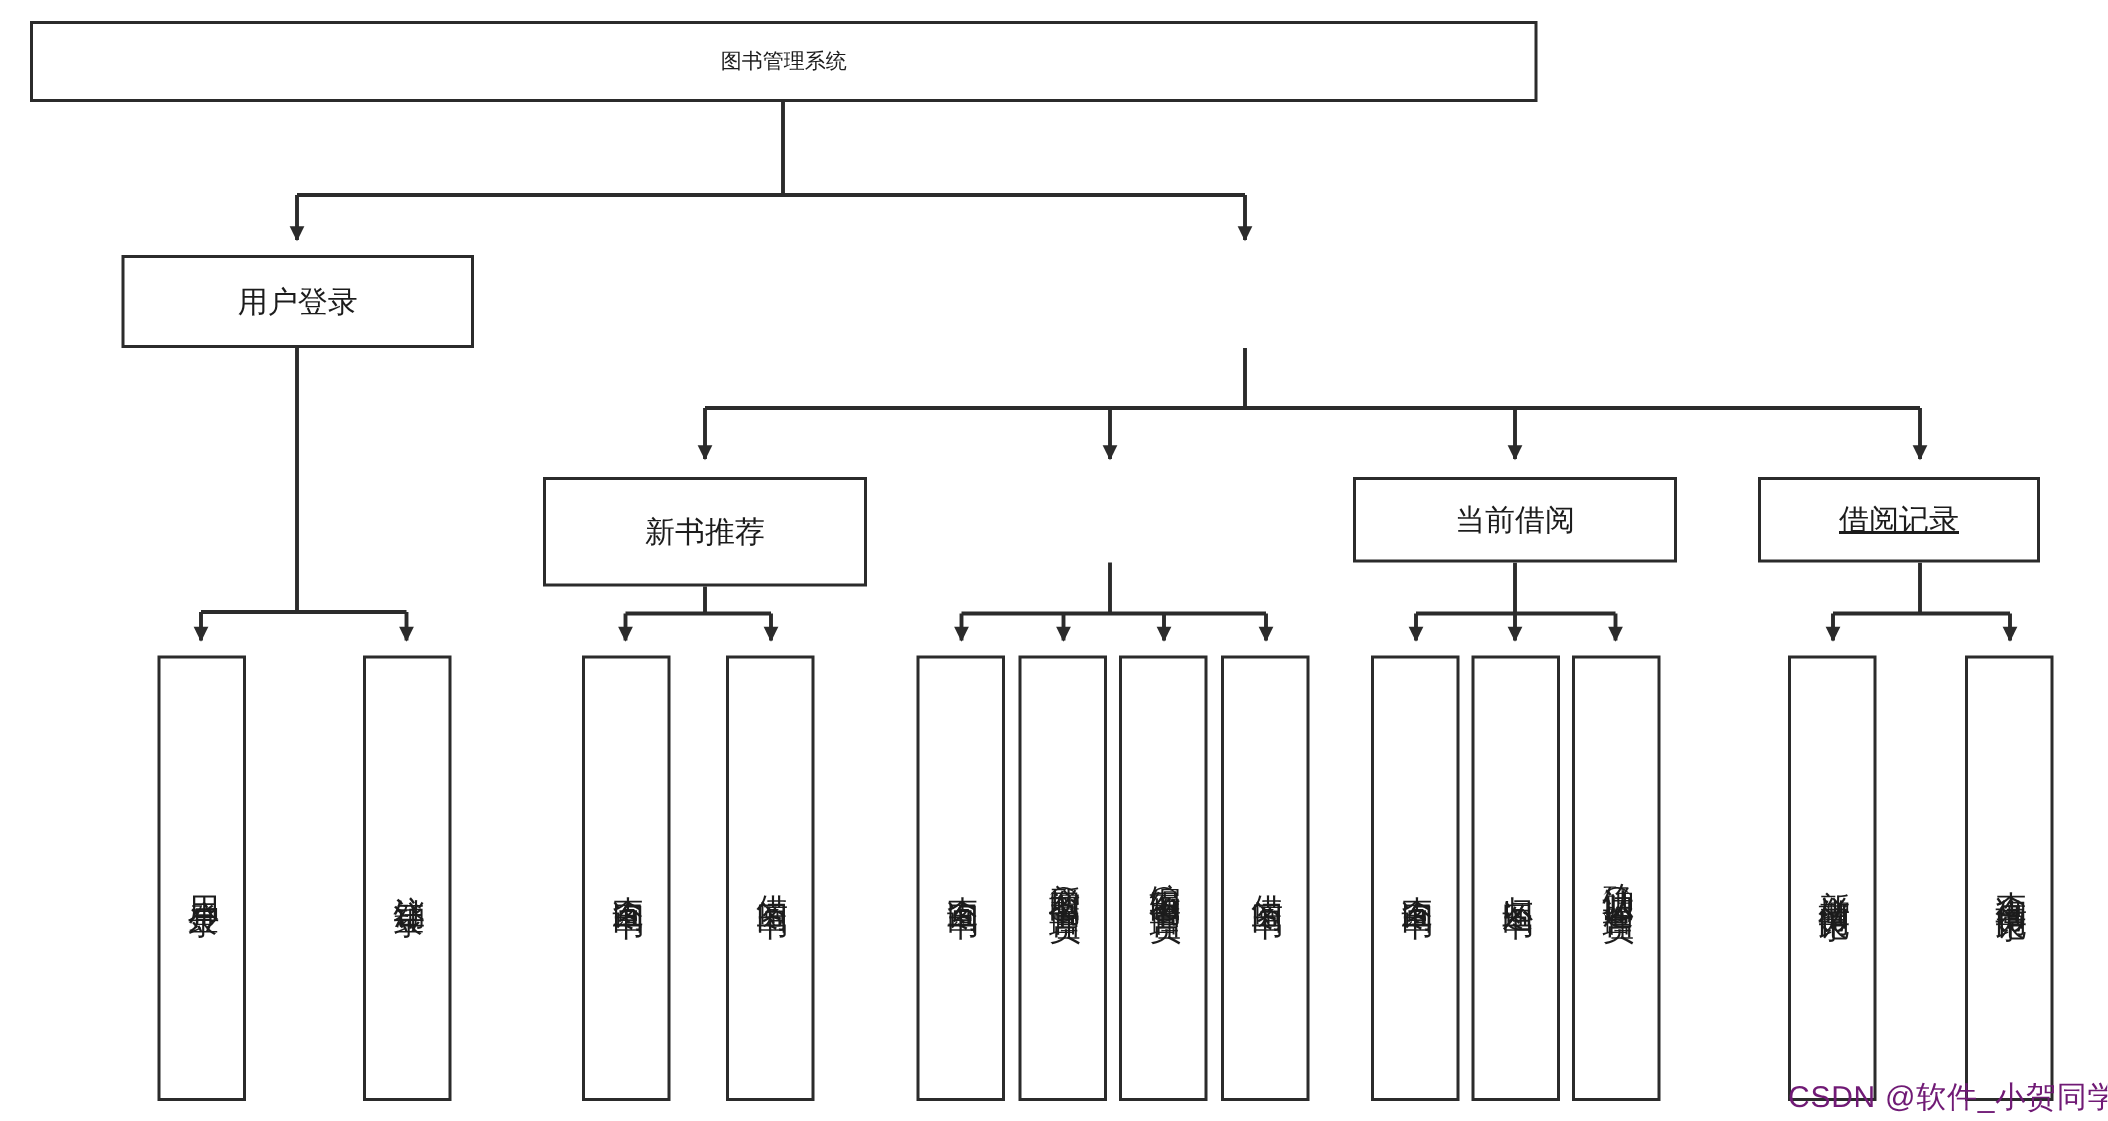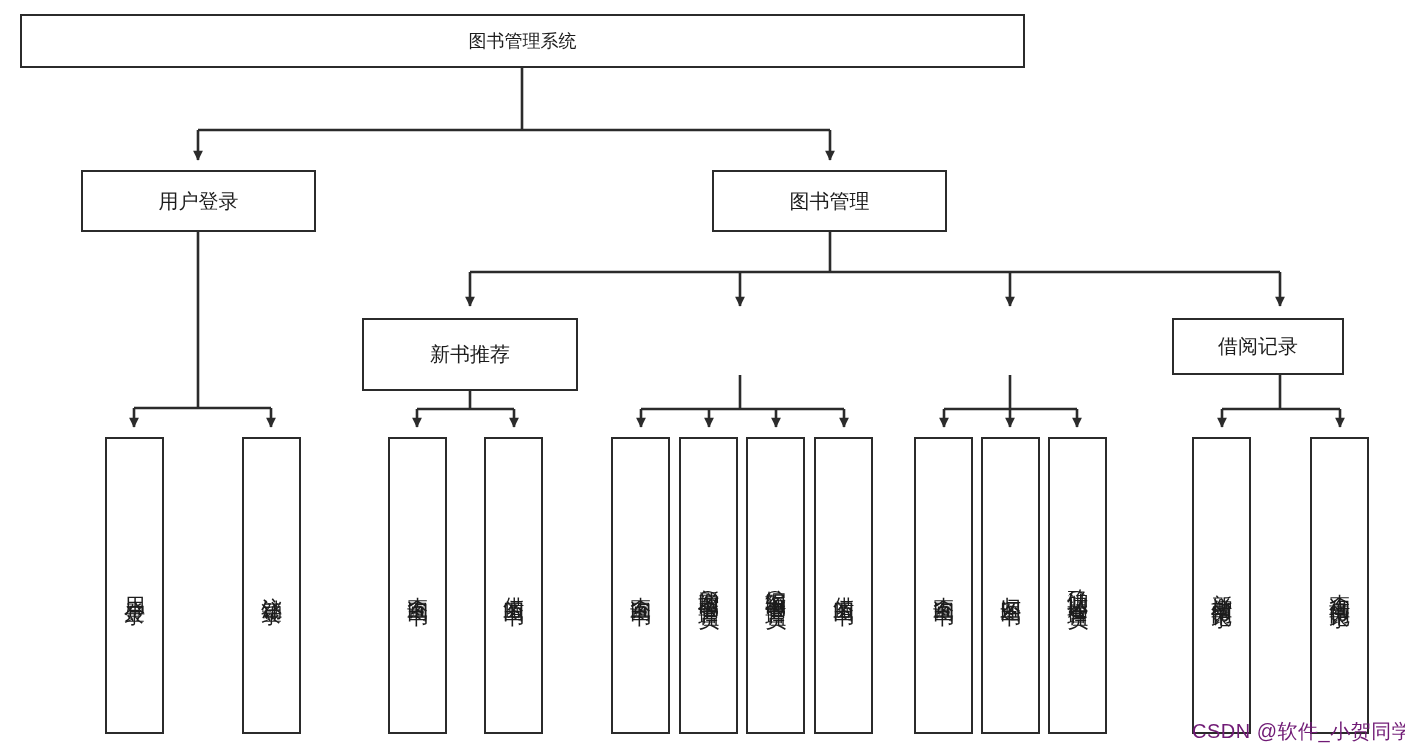--- a/index.html
+++ b/index.html
@@ -8,7 +8,7 @@
   #wires{position:absolute;left:0;top:0;width:1405px;height:747px;}
   .node{position:absolute;box-sizing:border-box;background:#ffffff;border:2px solid #2b2b2b;
         display:flex;align-items:center;justify-content:center;color:#1c1c1c;}
-  .node.root{font-size:18px;text-align:center;}
+  .node.root{font-size:14px;text-align:center;}
   .node.lvl2{font-size:20px;}
   .leaf{font-size:21px;line-height:1.08;text-align:center;}
   .leaf .vtext{writing-mode:vertical-rl;text-orientation:upright;letter-spacing:3px;

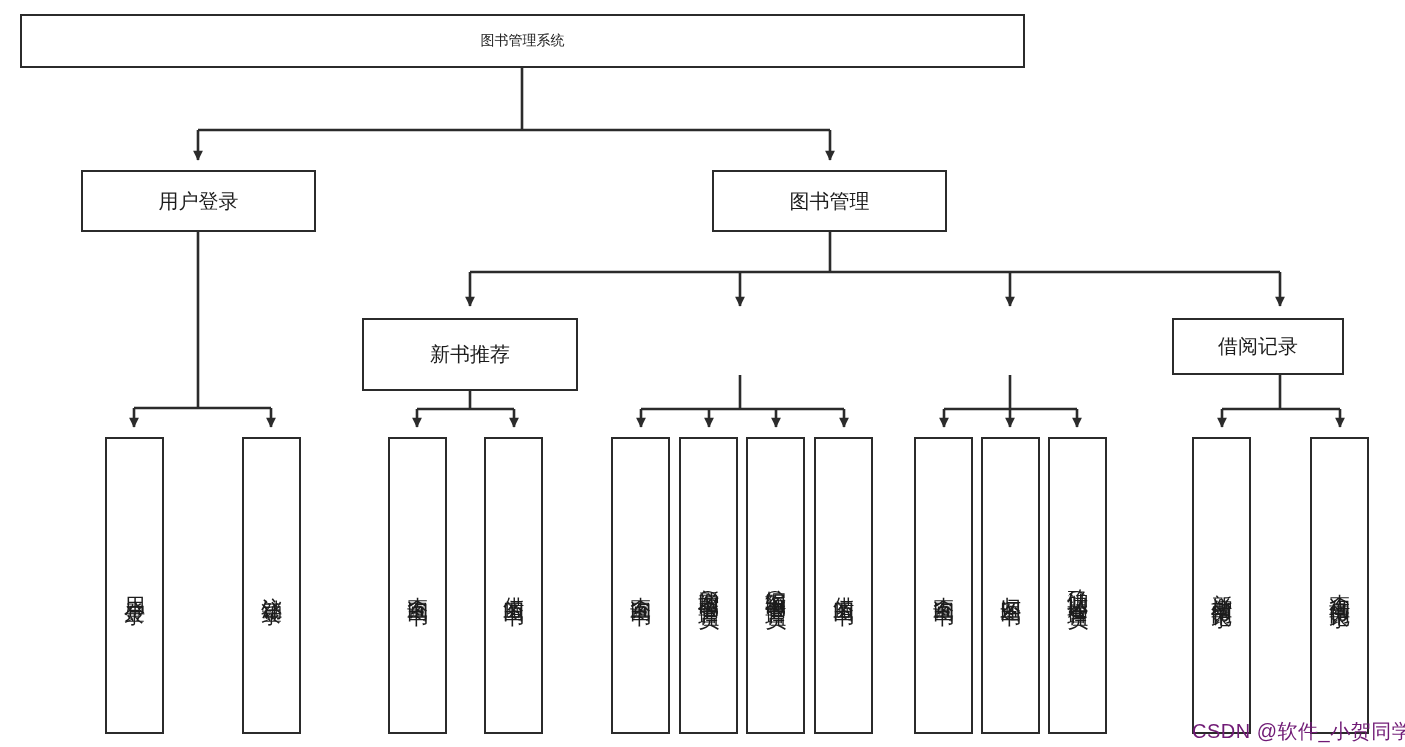--- a/index.html
+++ b/index.html
@@ -77,9 +77,6 @@
   <div class="node lvl2" style="left:81px;top:170px;width:235px;height:62px;">
     <span>用户登录</span>
   </div>
-  <div class="node lvl2" style="left:712px;top:170px;width:235px;height:62px;">
-    <span>图书管理</span>
-  </div>
 
   <div class="node lvl2" style="left:362px;top:318px;width:216px;height:73px;">
     <span>新书推荐</span>

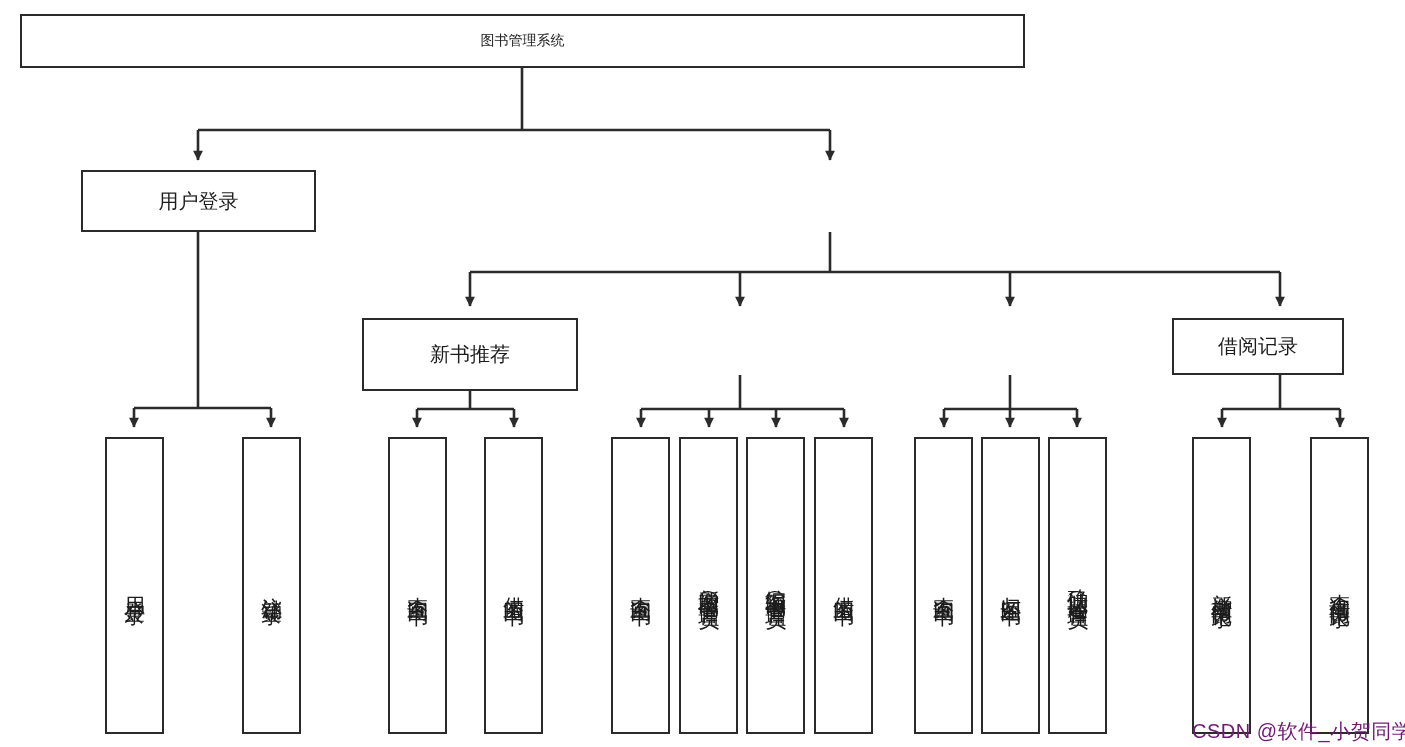--- a/index.html
+++ b/index.html
@@ -81,6 +81,9 @@
   <div class="node lvl2" style="left:362px;top:318px;width:216px;height:73px;">
     <span>新书推荐</span>
   </div>
+  <div class="node lvl2" style="left:902px;top:318px;width:216px;height:57px;">
+    <span>当前借阅</span>
+  </div>
   <div class="node lvl2" style="left:1172px;top:318px;width:172px;height:57px;">
     <span>借阅记录</span>
   </div>

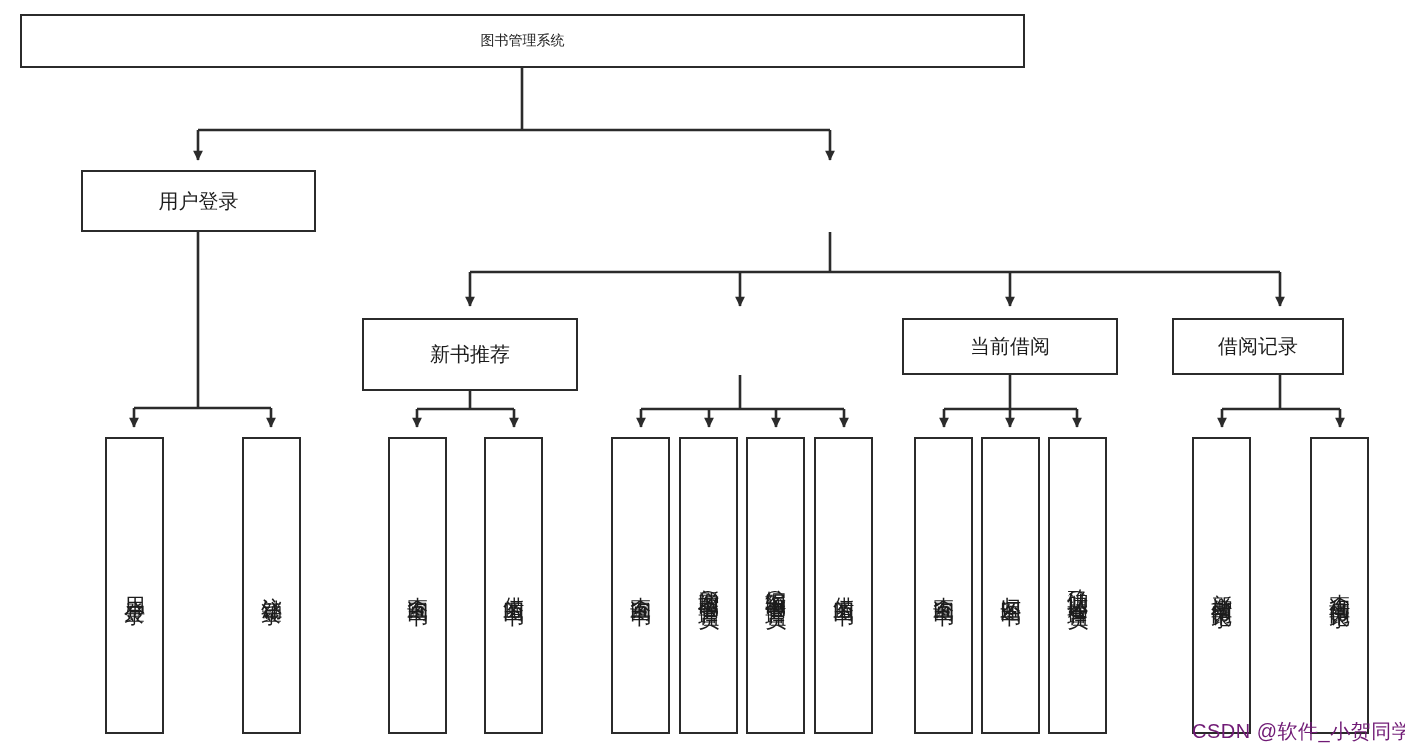--- a/index.html
+++ b/index.html
@@ -84,7 +84,7 @@
   <div class="node lvl2" style="left:902px;top:318px;width:216px;height:57px;">
     <span>当前借阅</span>
   </div>
-  <div class="node lvl2" style="left:1172px;top:318px;width:172px;height:57px;">
+  <div class="node lvl2" style="left:1172px;top:318px;width:188px;height:57px;text-decoration:underline;">
     <span>借阅记录</span>
   </div>
 

